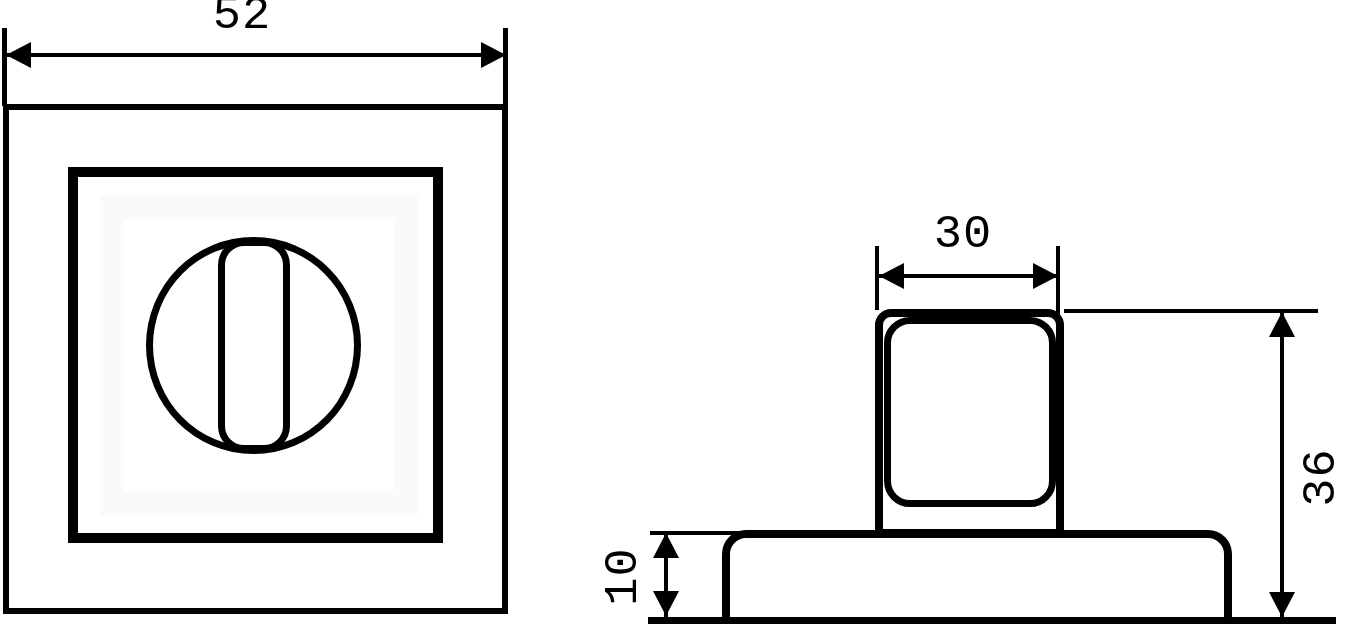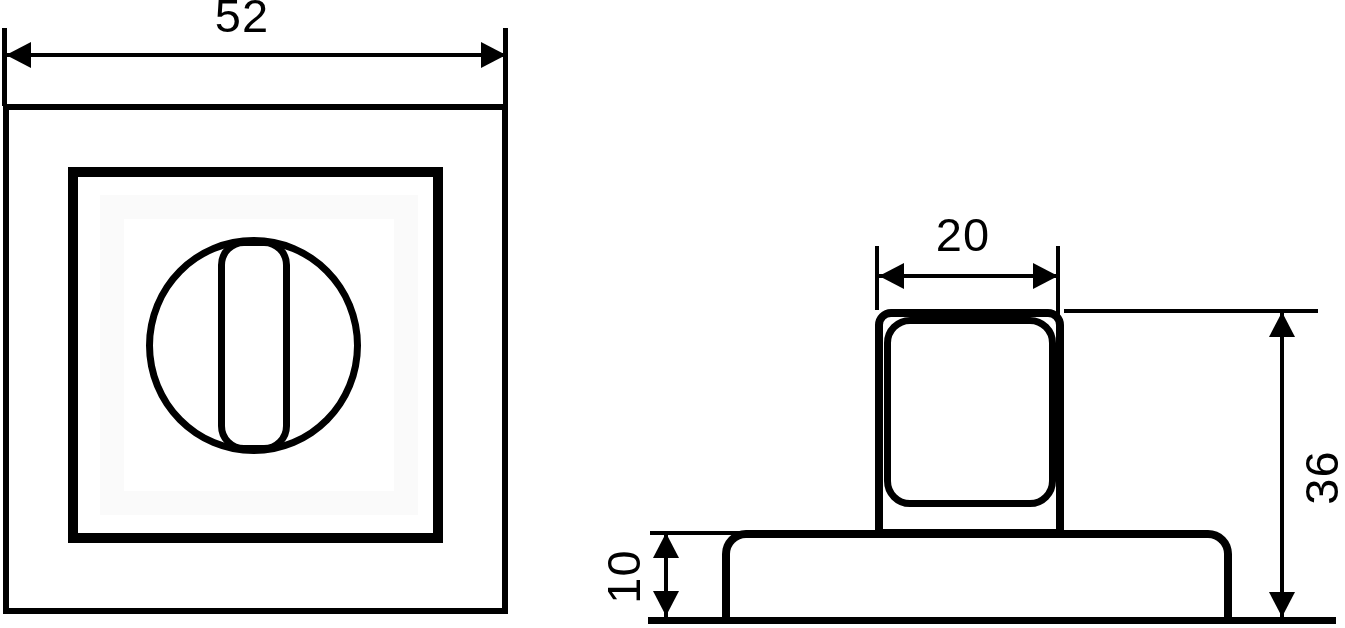--- a/index.html
+++ b/index.html
@@ -5,7 +5,7 @@
   html,body{margin:0;padding:0;background:#ffffff;}
   .stage{
     position:relative;width:1345px;height:628px;background:#ffffff;
-    overflow:hidden;font-family:Liberation Sans, sans-serif;color:#000;
+    overflow:hidden;font-family:Liberation Mono, monospace;color:#000;
   }
   .abs{position:absolute;box-sizing:border-box;}
   

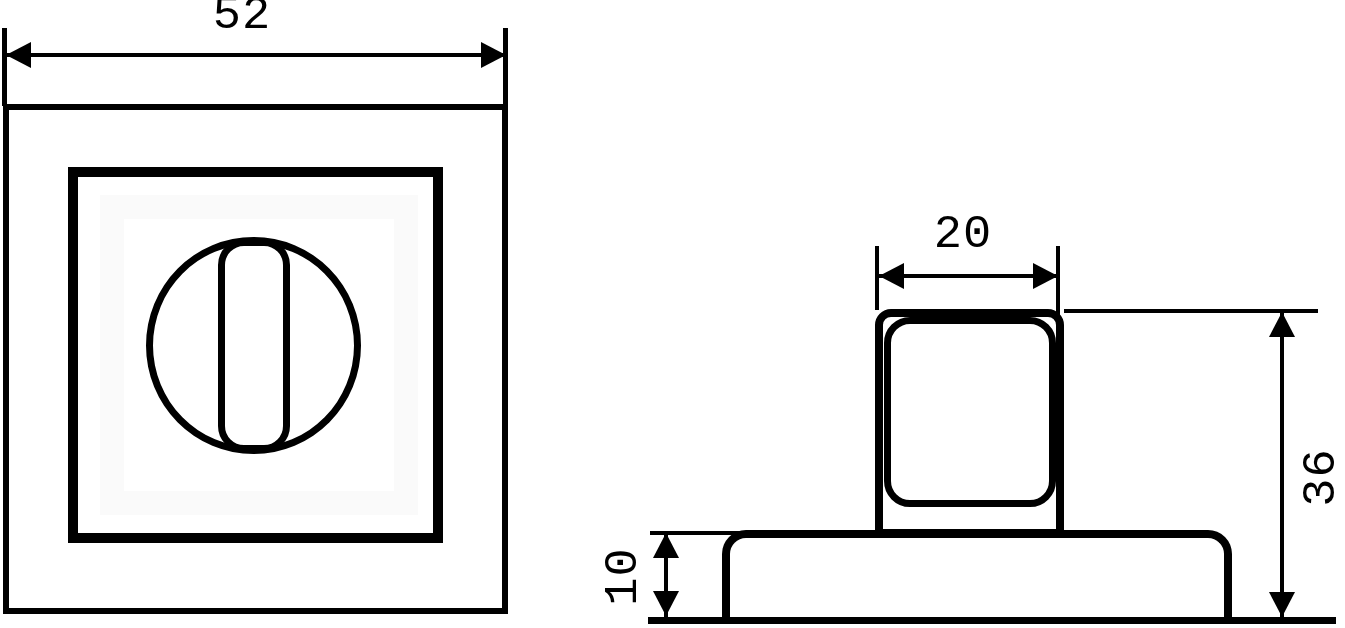--- a/index.html
+++ b/index.html
@@ -54,7 +54,7 @@
     <div class="abs dline" style="left:879px;top:274px;width:179px;height:4px;"></div>
     <div class="arr arr-left" style="left:879px;top:263px;"></div>
     <div class="arr arr-right" style="left:1033px;top:263px;"></div>
-    <div class="dimtext" style="left:913px;top:211px;">20</div>
+    <div class="dimtext" style="left:913px;top:211px;">30</div>
 
     <div class="abs outline" style="left:875px;top:309px;width:189px;height:228px;border-width:8px;border-radius:16px 16px 0 0;"></div>
     <div class="abs outline" style="left:884px;top:317px;width:172px;height:190px;border-width:7px;border-radius:26px;"></div>

